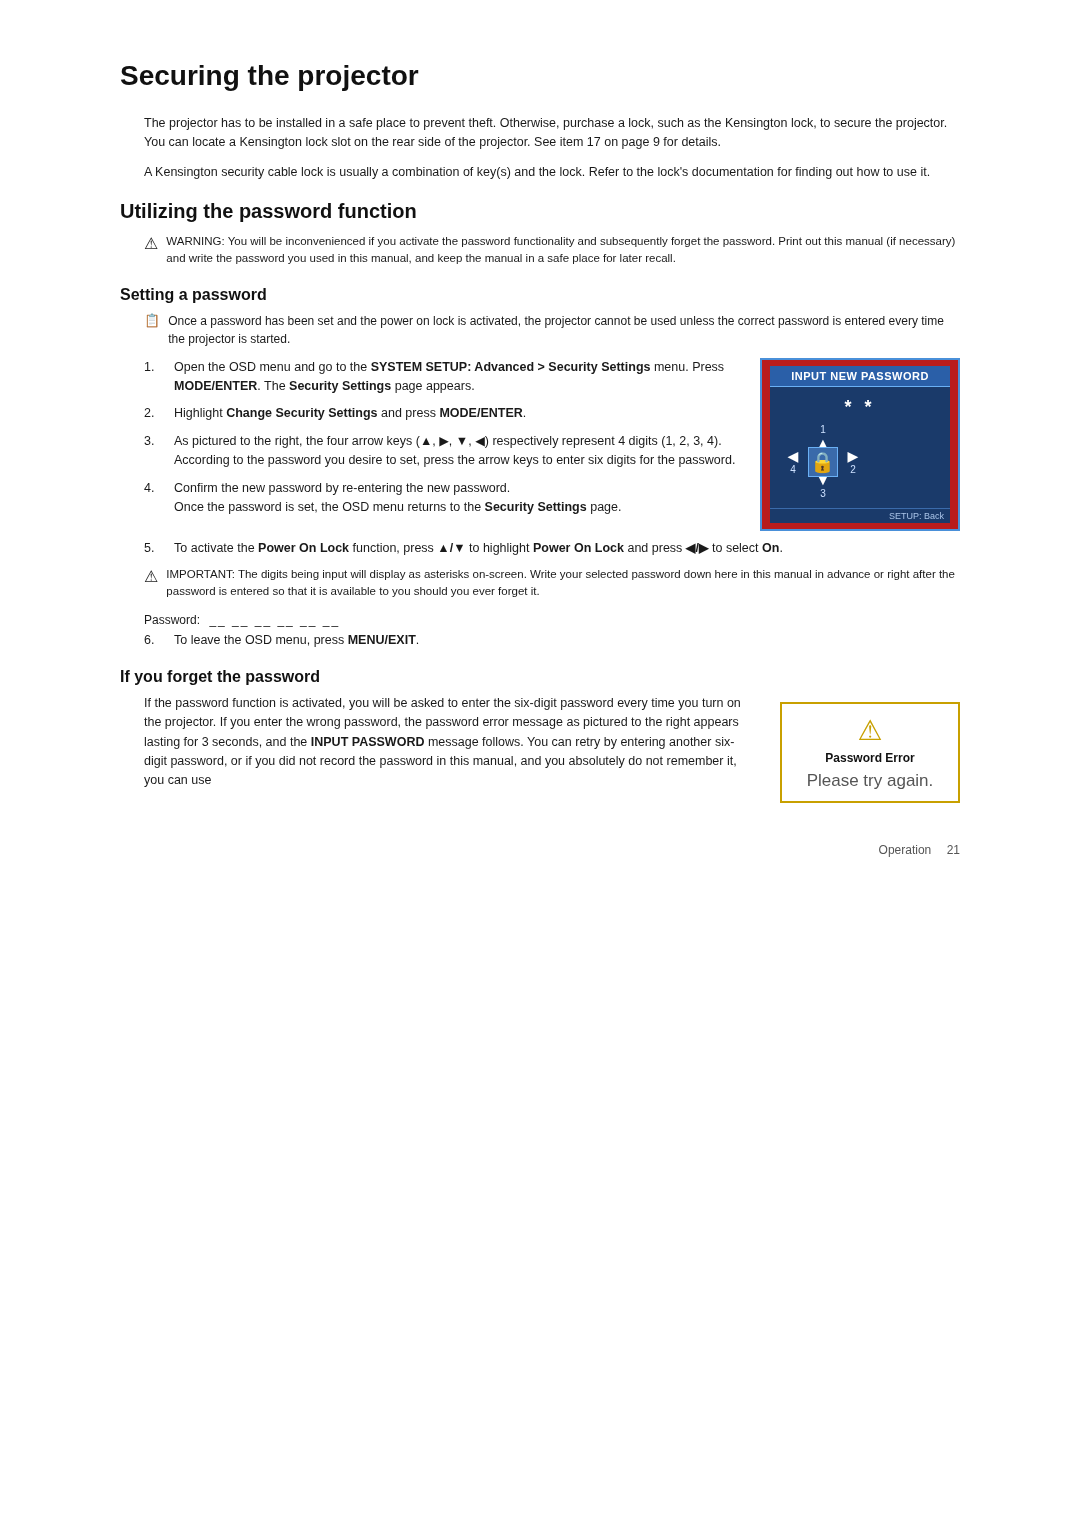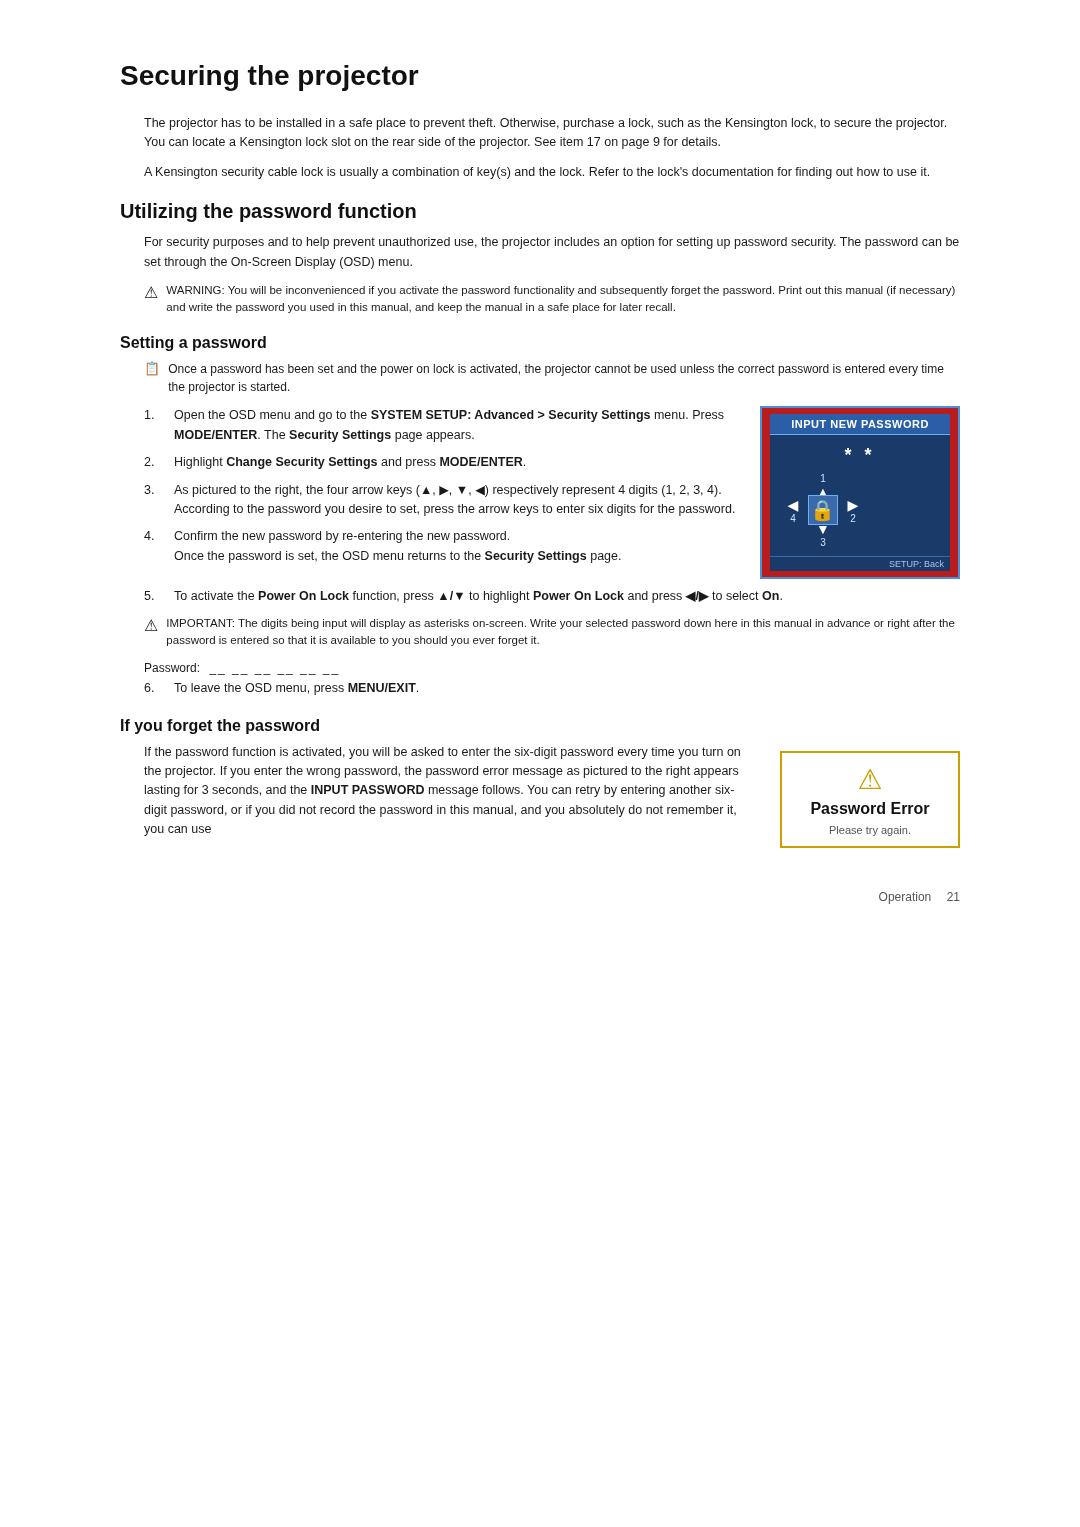--- a/index.html
+++ b/index.html
@@ -210,7 +210,6 @@
 <div class="section-block">
   <h2 class="section-title">Utilizing the password function</h2>
   <div class="indent-block">
-    <p class="body-text">For security purposes and to help prevent unauthorized use, the projector includes an option for setting up password security. The password can be set through the On-Screen Display (OSD) menu.</p>
     <div class="warning-box">
       <span class="warning-icon">⚠</span>
       <span class="warning-text">WARNING: You will be inconvenienced if you activate the password functionality and subsequently forget the password. Print out this manual (if necessary) and write the password you used in this manual, and keep the manual in a safe place for later recall.</span>

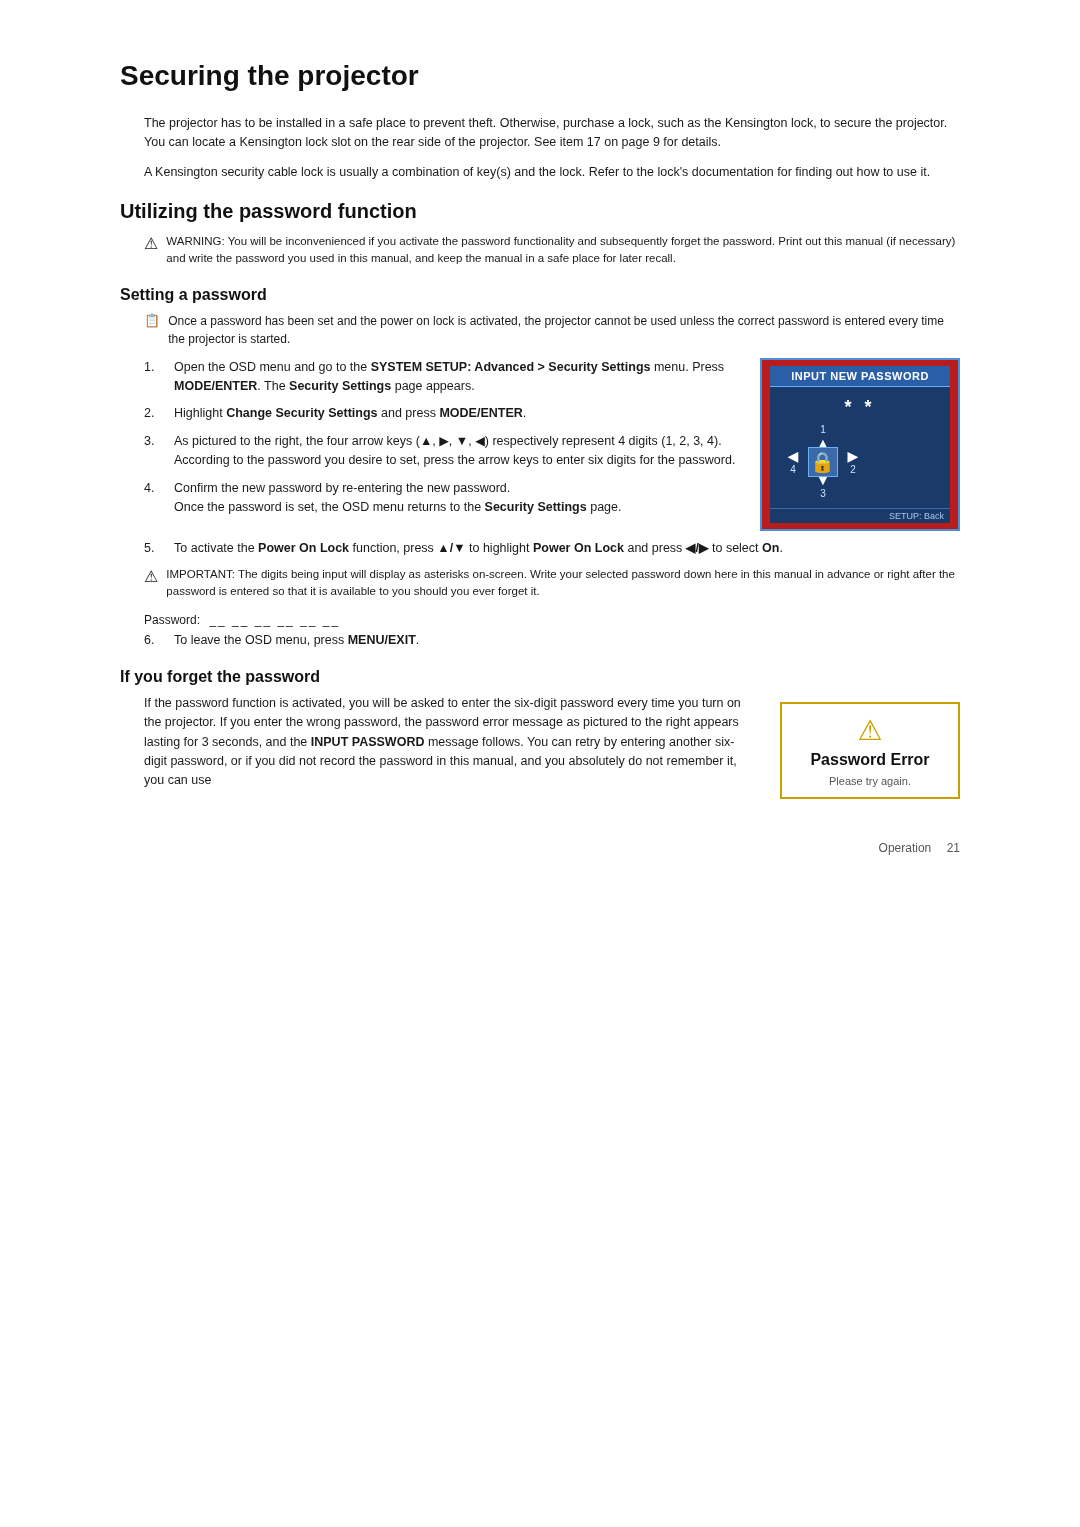--- a/index.html
+++ b/index.html
@@ -164,7 +164,7 @@
     }
     .password-error-title {
       font-weight: bold;
-      font-size: 16px;
+      font-size: 12px;
       color: #111;
       margin-bottom: 6px;
     }

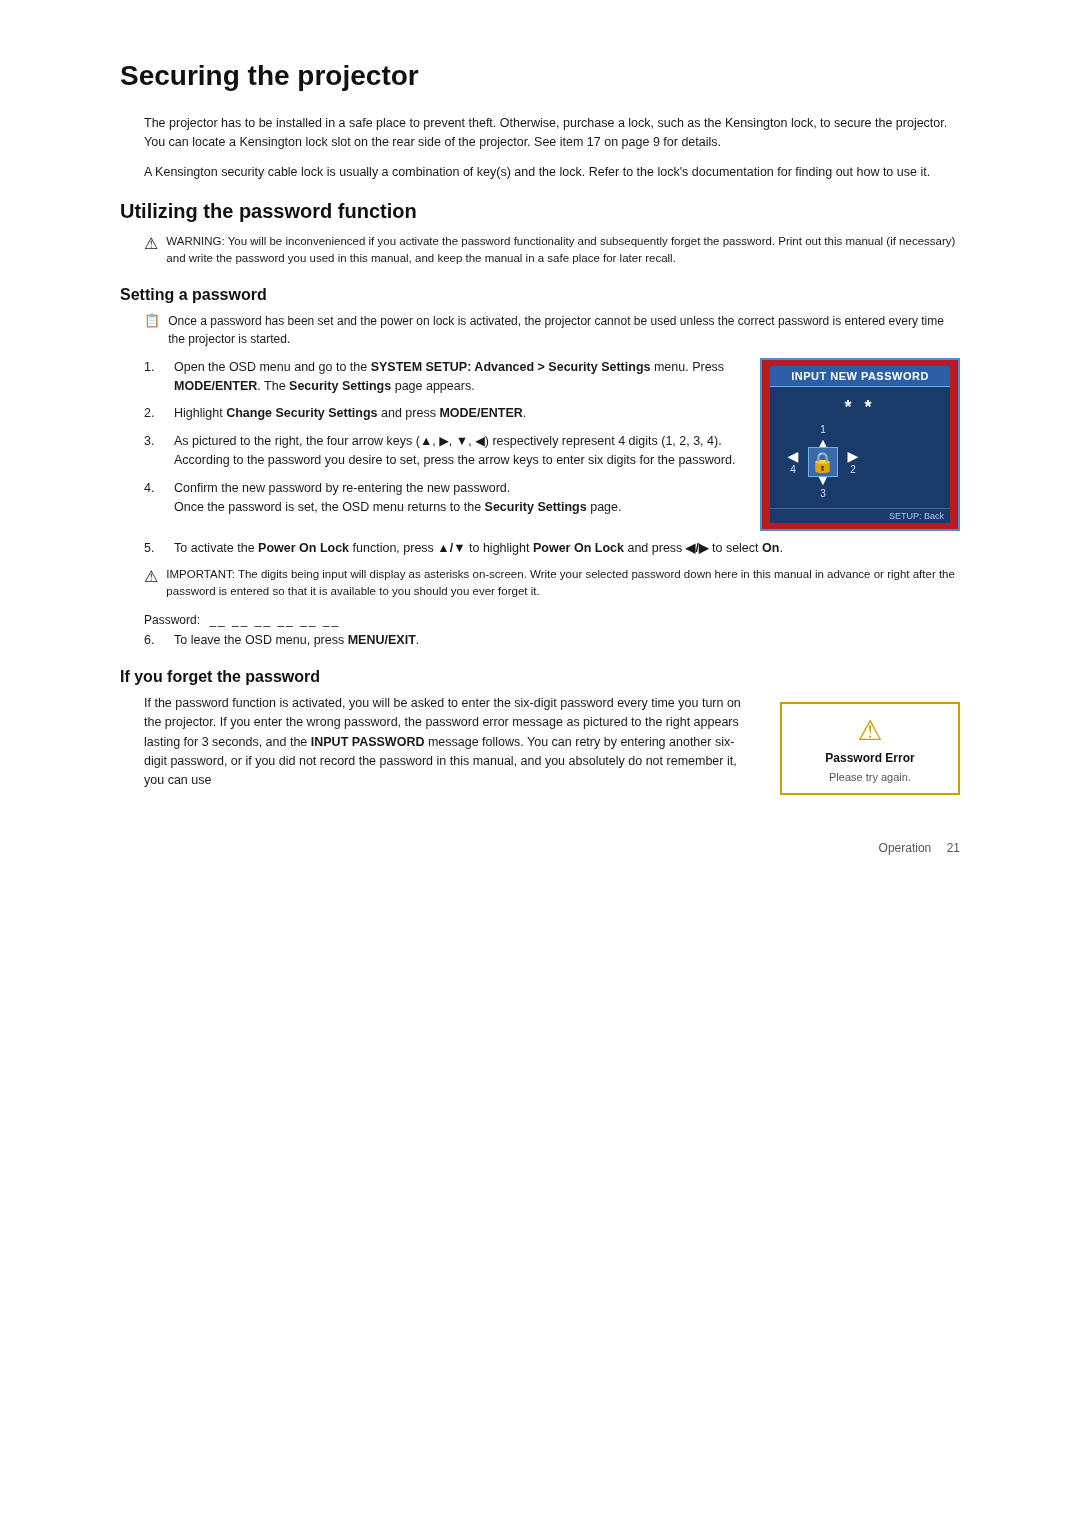--- a/index.html
+++ b/index.html
@@ -169,7 +169,7 @@
       margin-bottom: 6px;
     }
     .password-error-sub {
-      font-size: 11px;
+      font-size: 17px;
       color: #555;
     }
     .warning-triangle {

